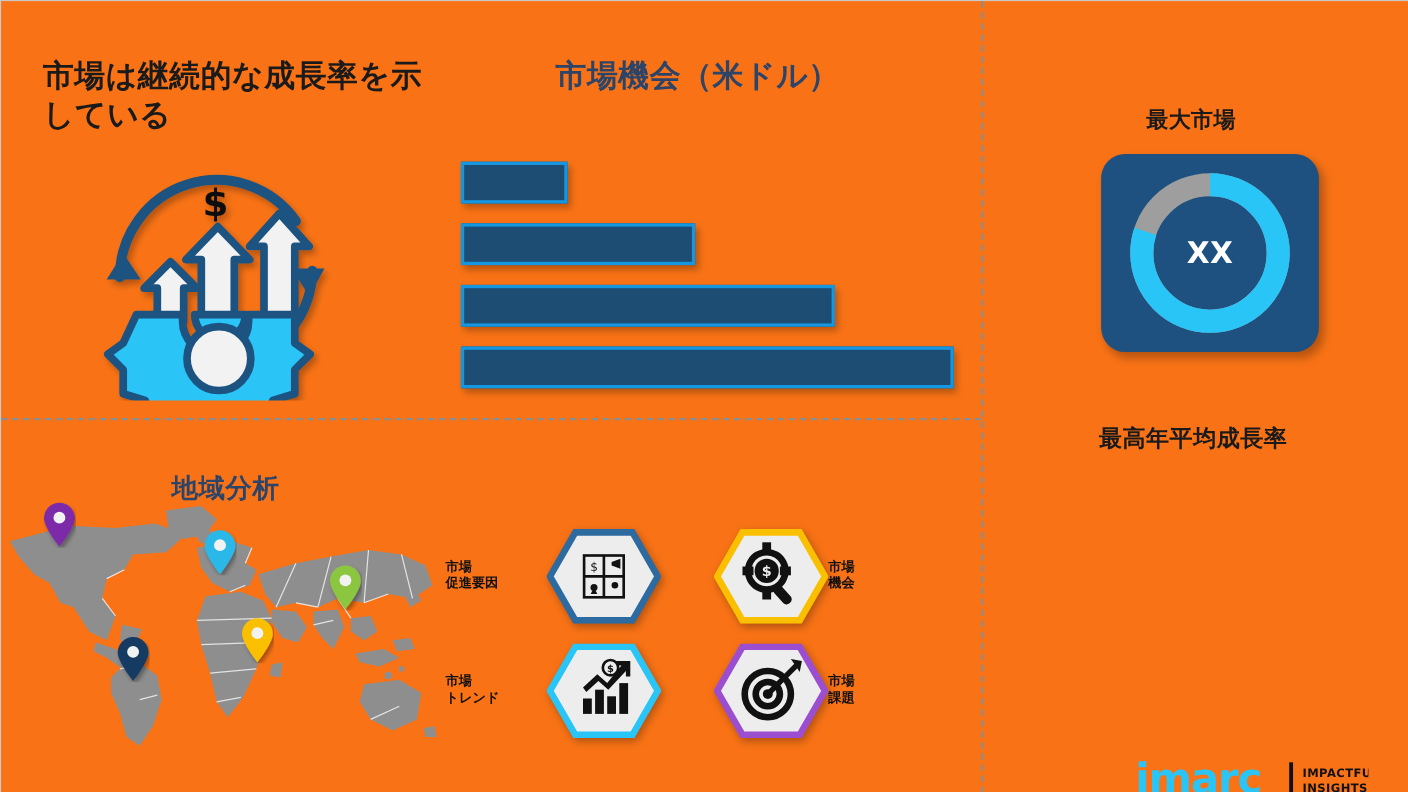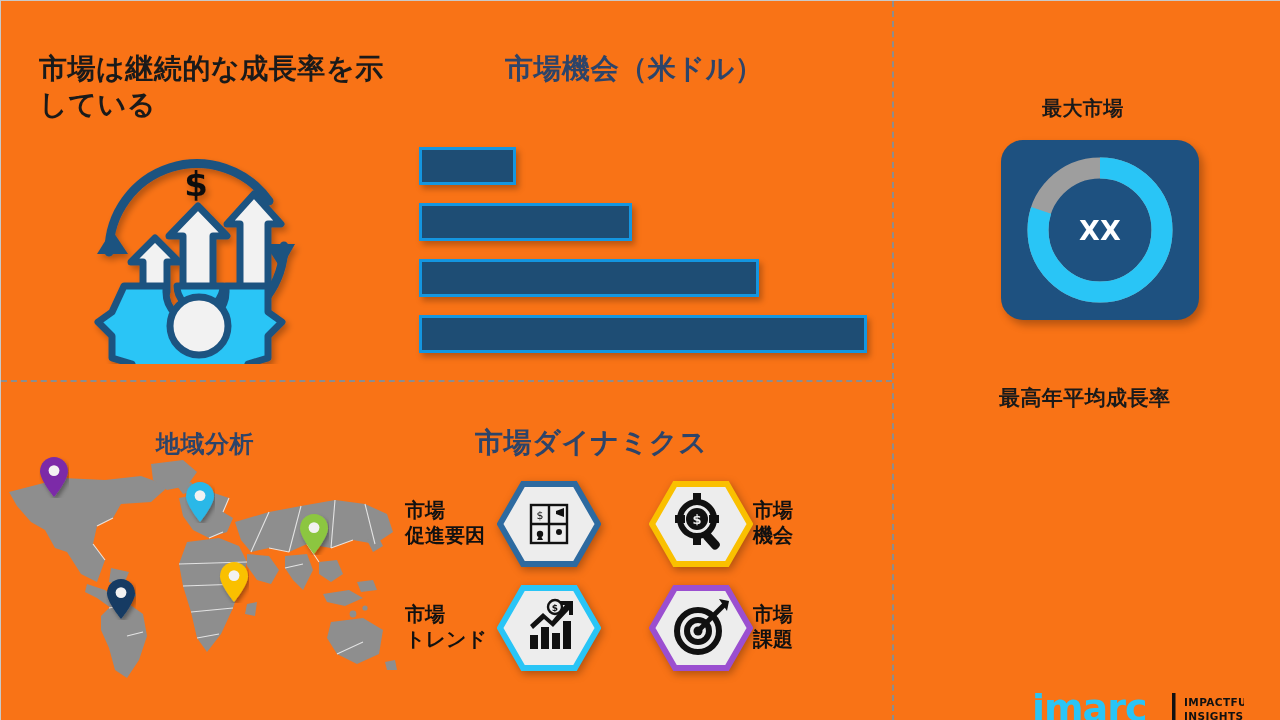--- a/index.html
+++ b/index.html
@@ -249,7 +249,6 @@
     </div>
   </div>
 
-  <div class="h-navy" id="title-dynamics">市場ダイナミクス</div>
 
   <div id="dynamics">
 

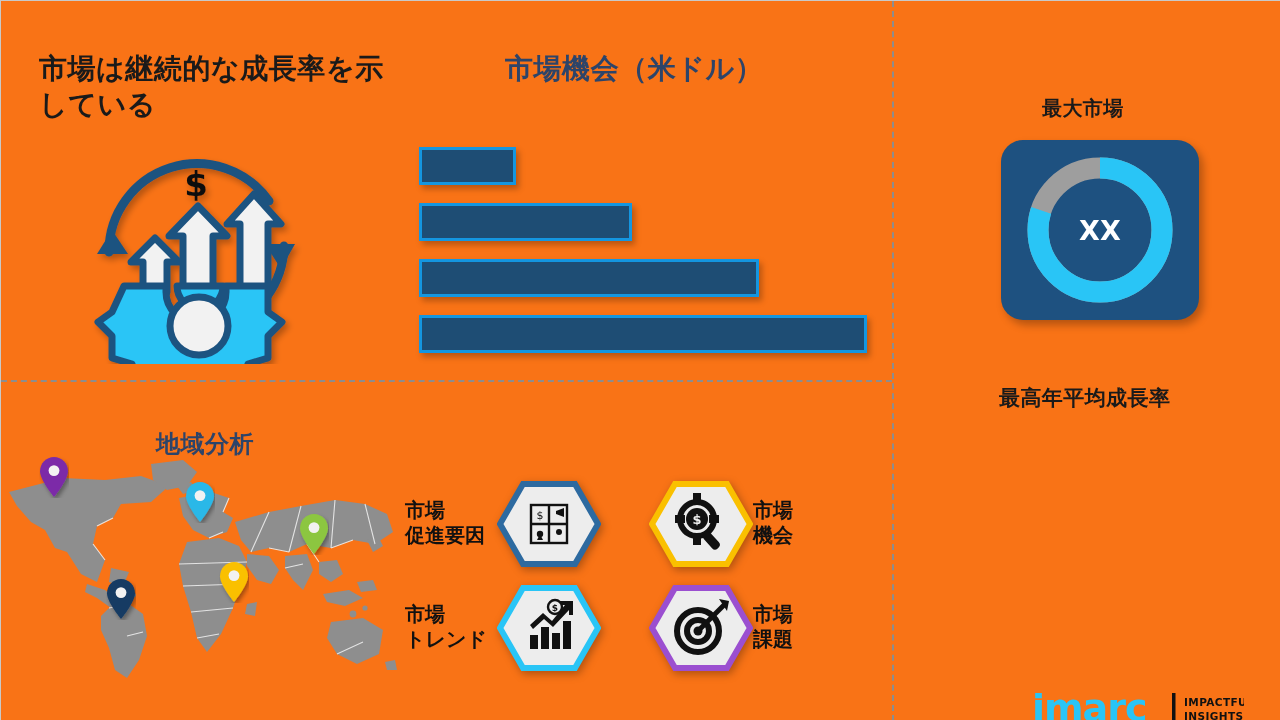--- a/index.html
+++ b/index.html
@@ -65,7 +65,7 @@
   #dynamics{position:absolute;left:404px;top:480px;width:420px;height:200px;}
   .dyn-cell{position:absolute;display:flex;align-items:center;}
   .dyn-label{
-    color:#111;font-size:20px;font-weight:700;line-height:1.25;
+    color:#111;font-size:12px;font-weight:700;line-height:1.25;
     white-space:pre-line;
   }
   .hexwrap{position:relative;width:100px;height:84px;

